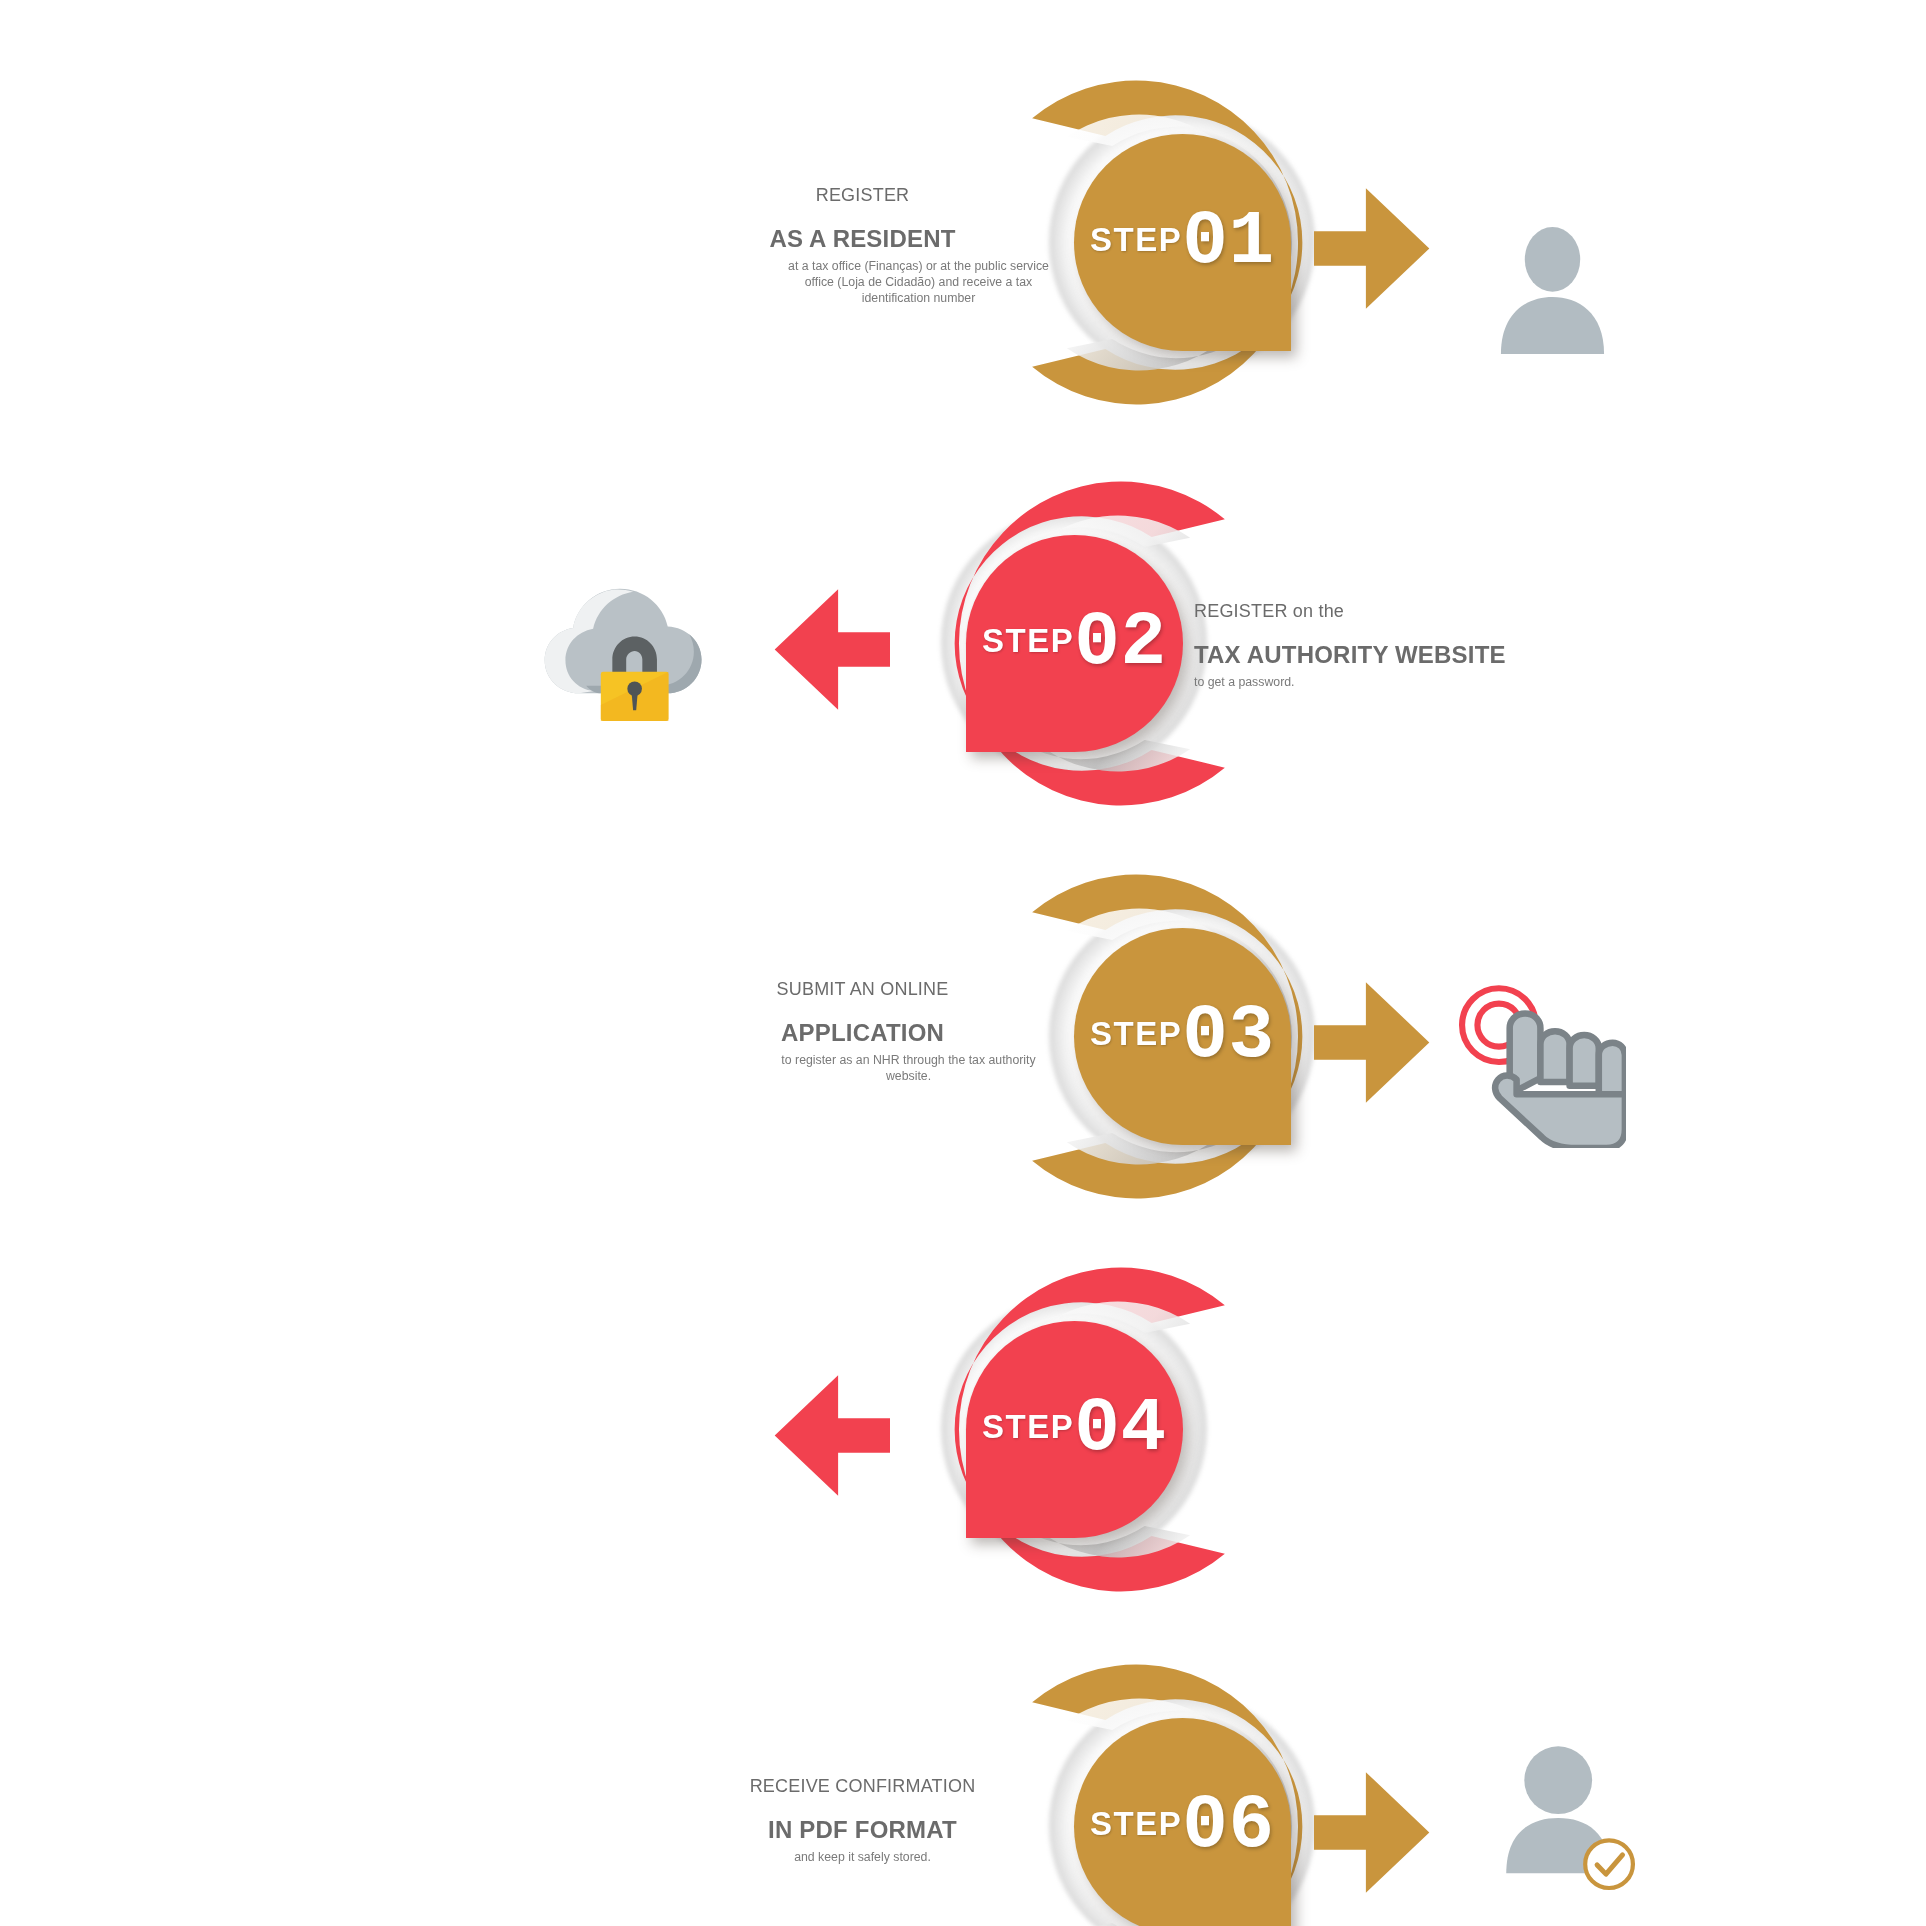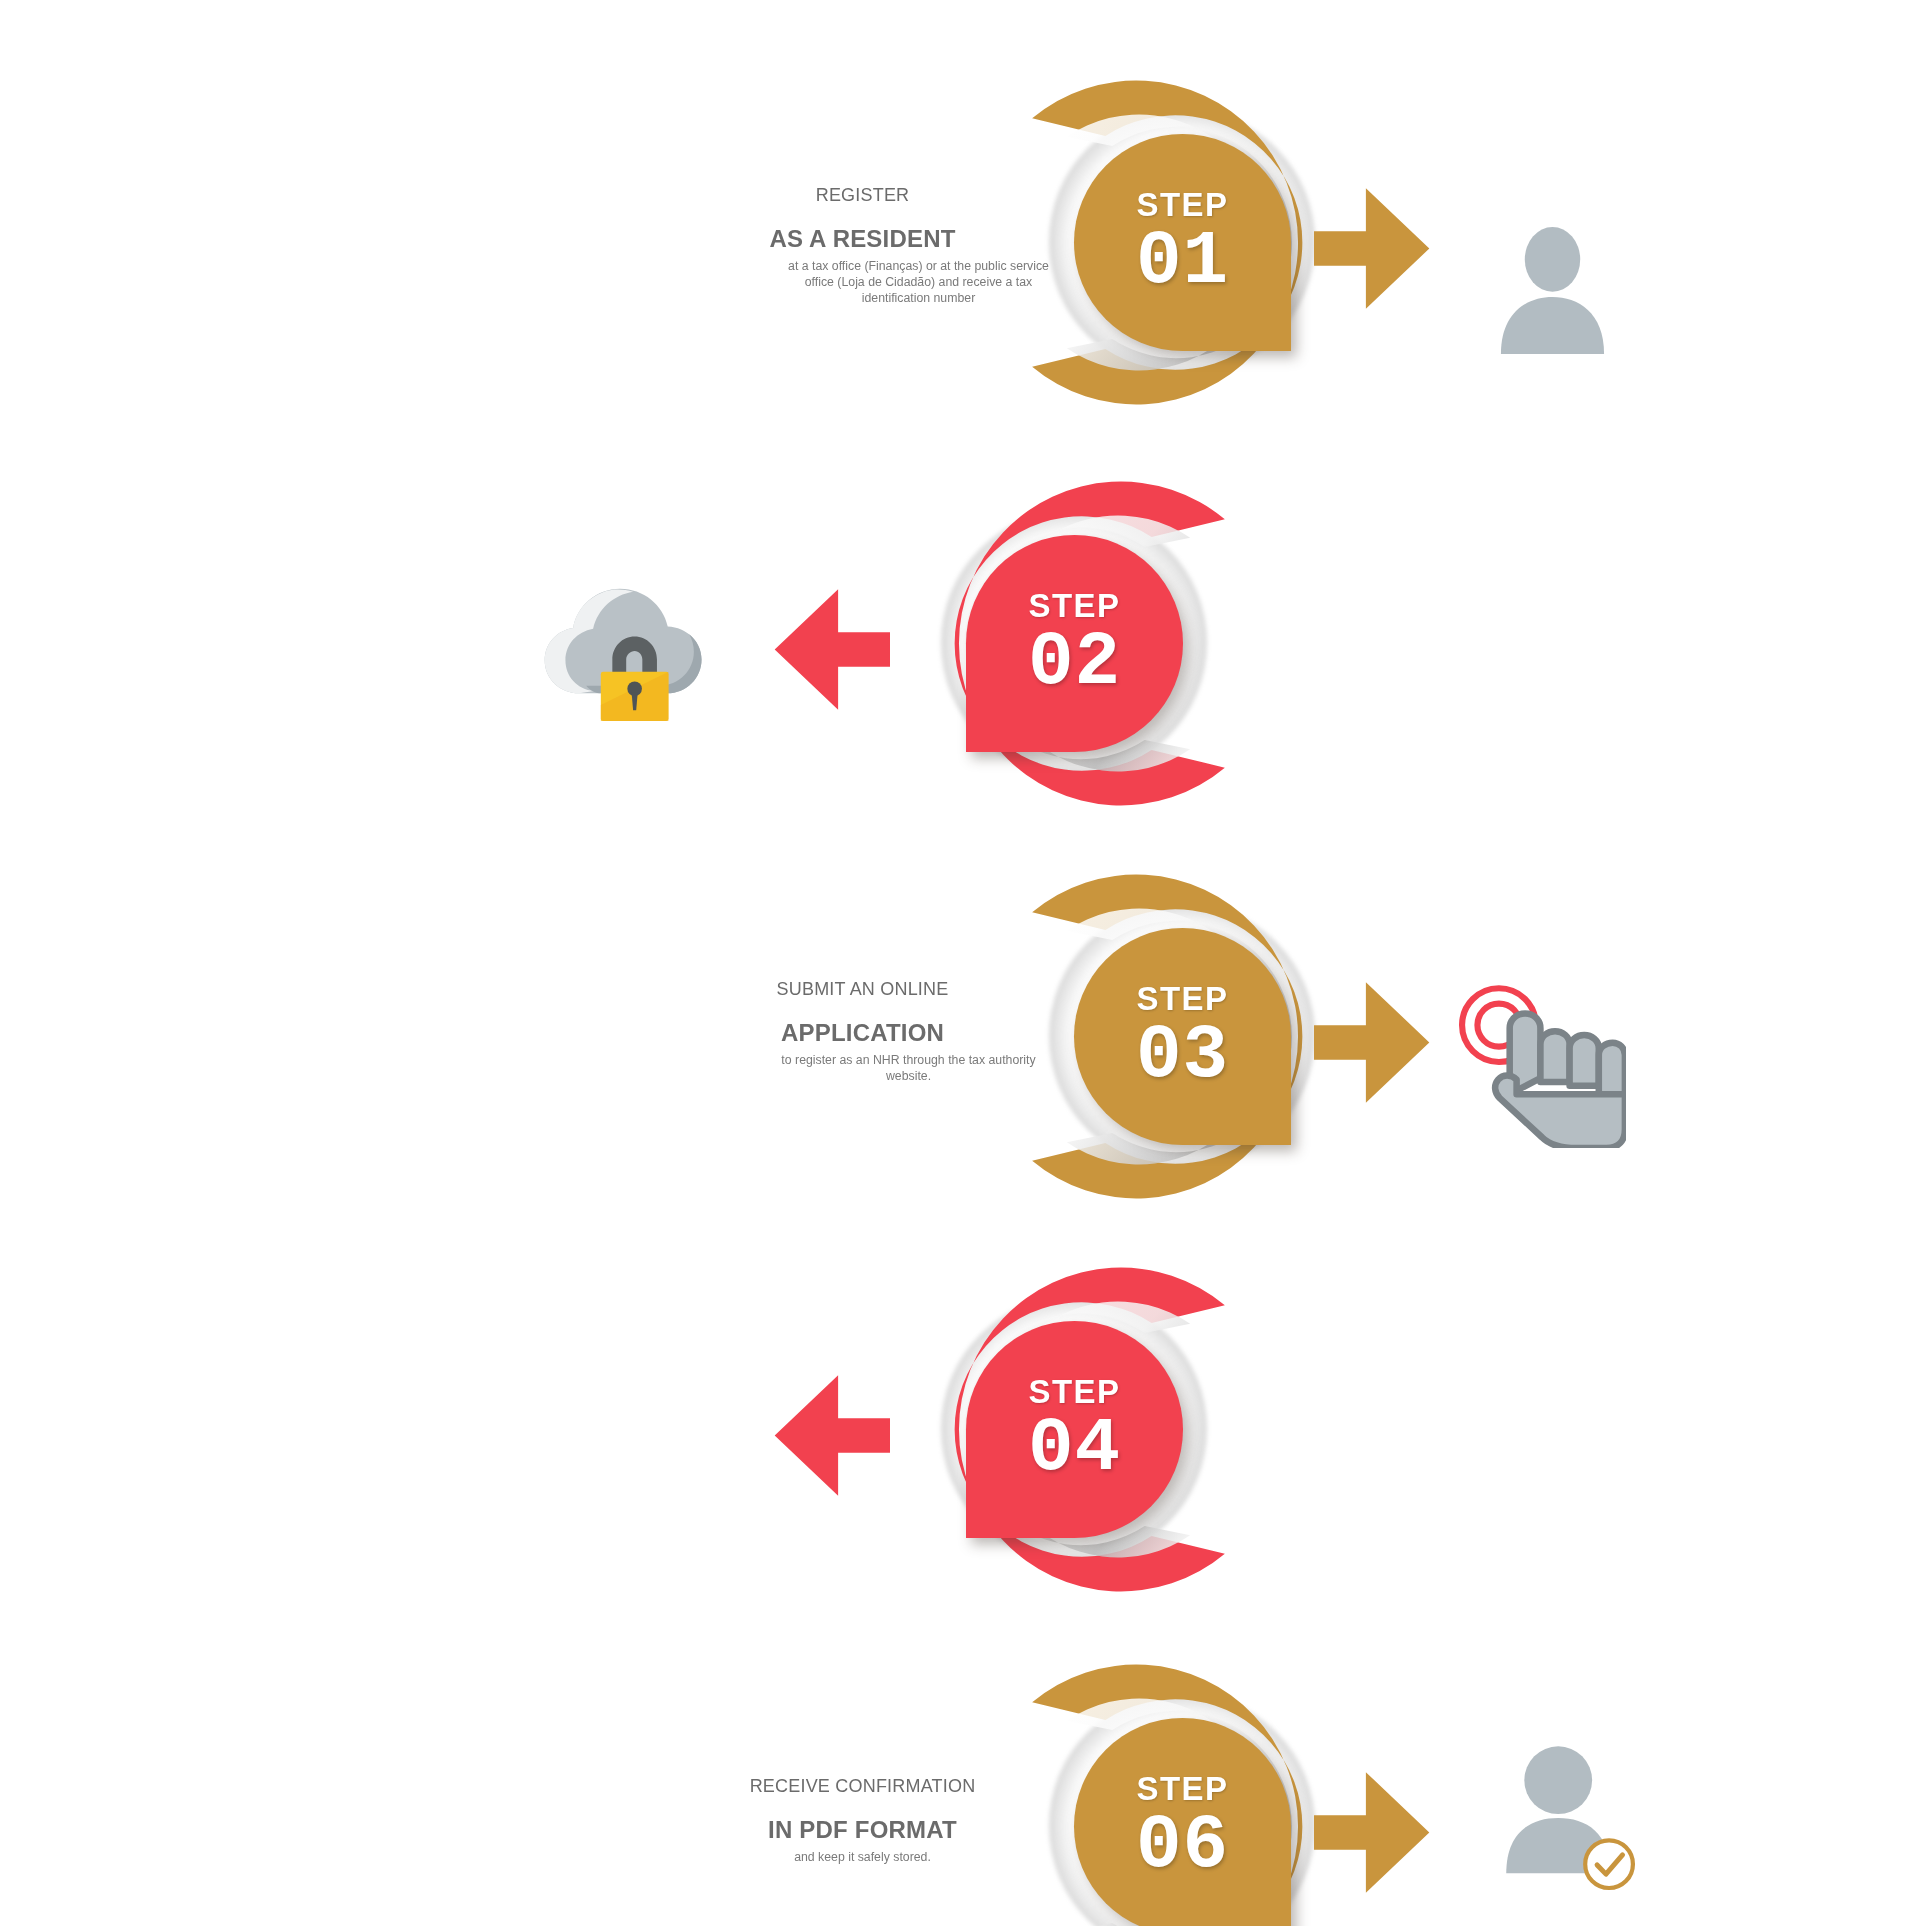--- a/index.html
+++ b/index.html
@@ -34,7 +34,7 @@
   
   .badge{
     position:absolute;left:65px;top:65px;width:217px;height:217px;
-    display:flex;flex-direction:column;align-items:center;justify-content:center;
+    display:flex;flex-direction:row;align-items:center;justify-content:center;
     color:#ffffff;text-align:center;
     box-shadow:5.4px 6.2px 13px rgba(60,50,40,.35);
   }

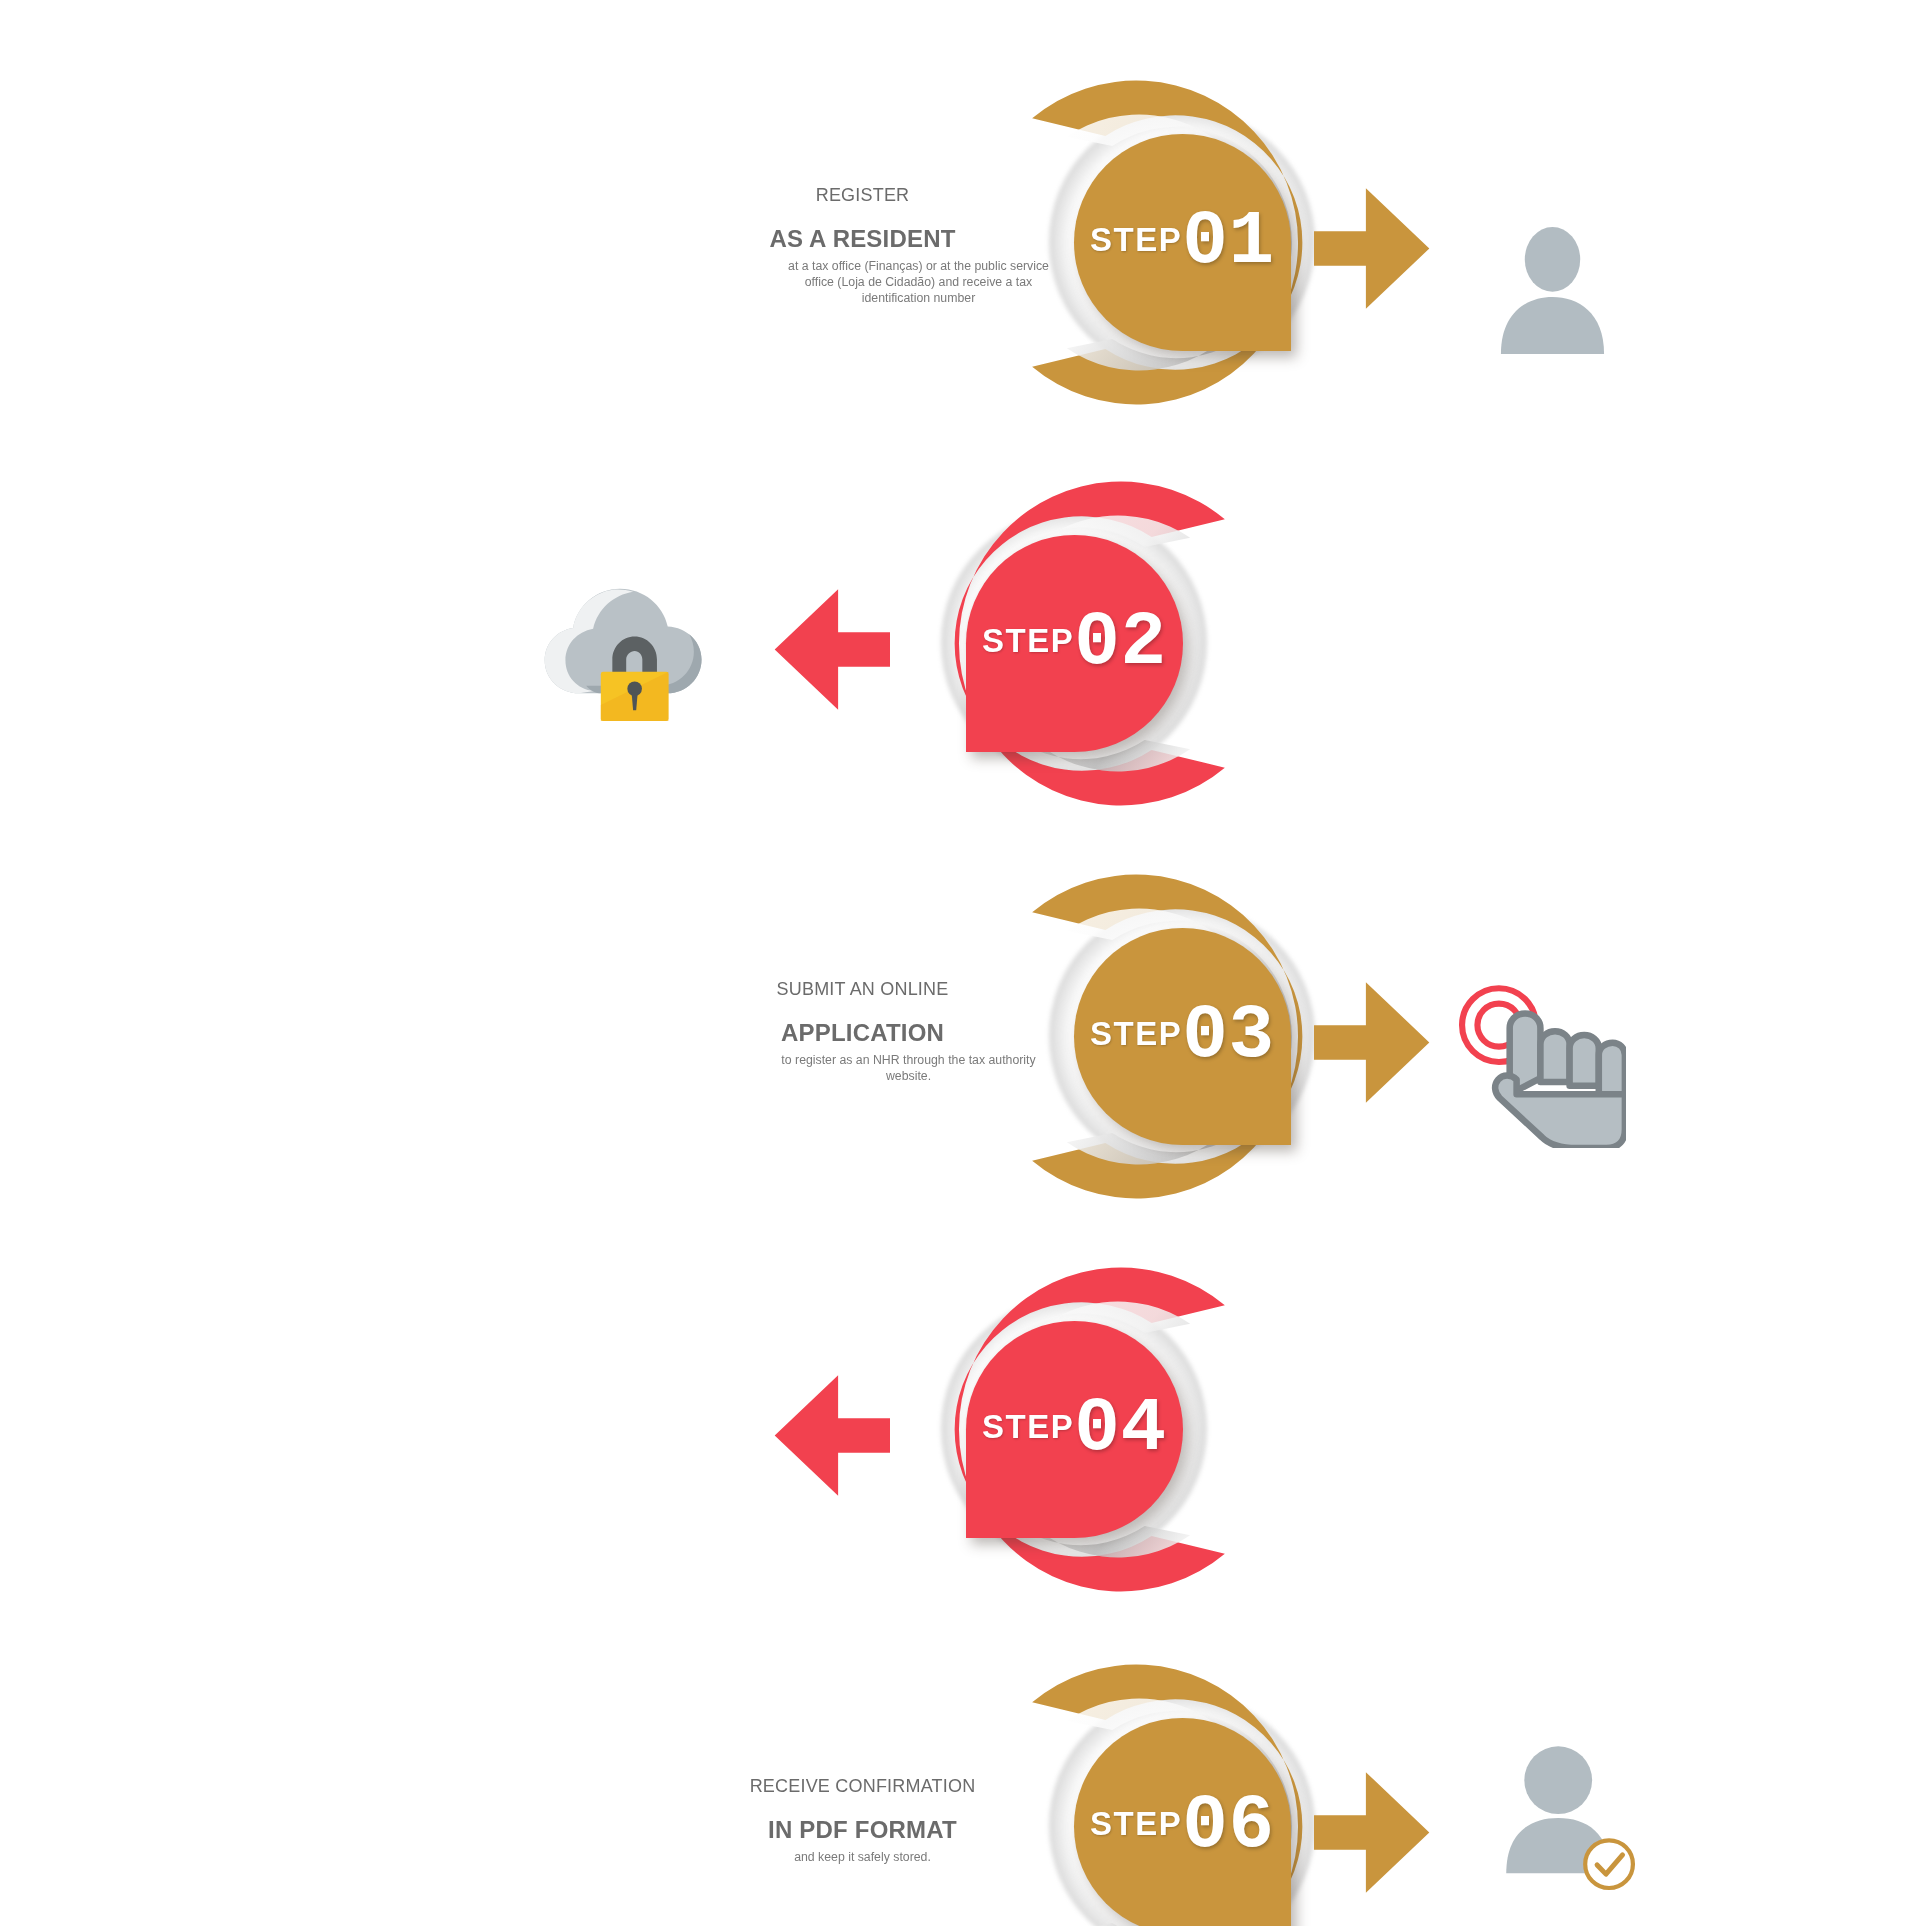--- a/index.html
+++ b/index.html
@@ -162,6 +162,11 @@
       </svg>
     </div>
 
+    <div class="txt left-al" style="left:1194px;top:154px;width:424px;">
+      <div class="l1">REGISTER on the</div>
+      <div class="l2">TAX AUTHORITY WEBSITE</div>
+      <div class="l3">to get a password.</div>
+    </div>
   </div>
 
   <div class="row" style="top:840px;">

